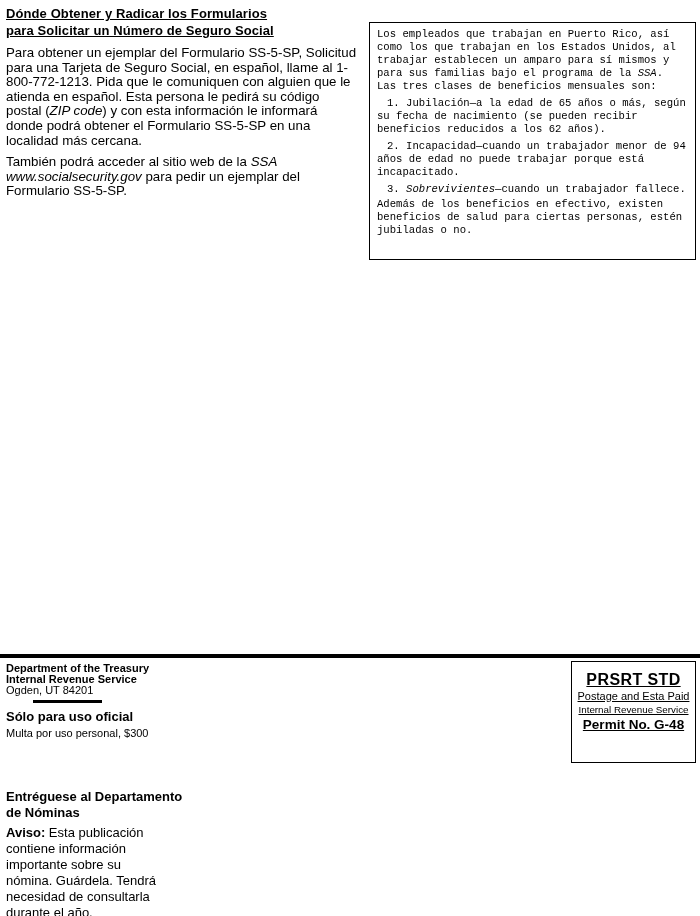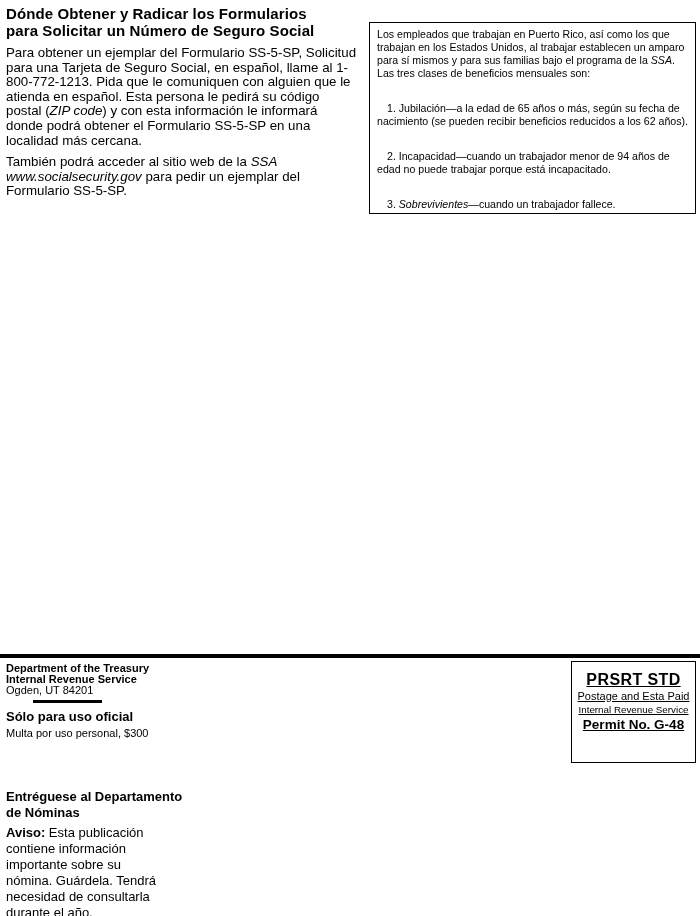--- a/index.html
+++ b/index.html
@@ -13,7 +13,7 @@
 
   
   .col-left { position: absolute; left: 6px; top: 5px; width: 352px; }
-  .page-title { font-size: 15px; line-height: 17px; font-weight: bold; margin-bottom: 7px; letter-spacing: 0.1px; }
+  .page-title { font-size: 13px; line-height: 17px; font-weight: bold; margin-bottom: 7px; letter-spacing: 0.1px; text-decoration: underline; }
   .line { display: block; }
   .body-p { font-size: 13.3px; line-height: 14.6px; margin-bottom: 7px; }
   i { font-style: italic; }

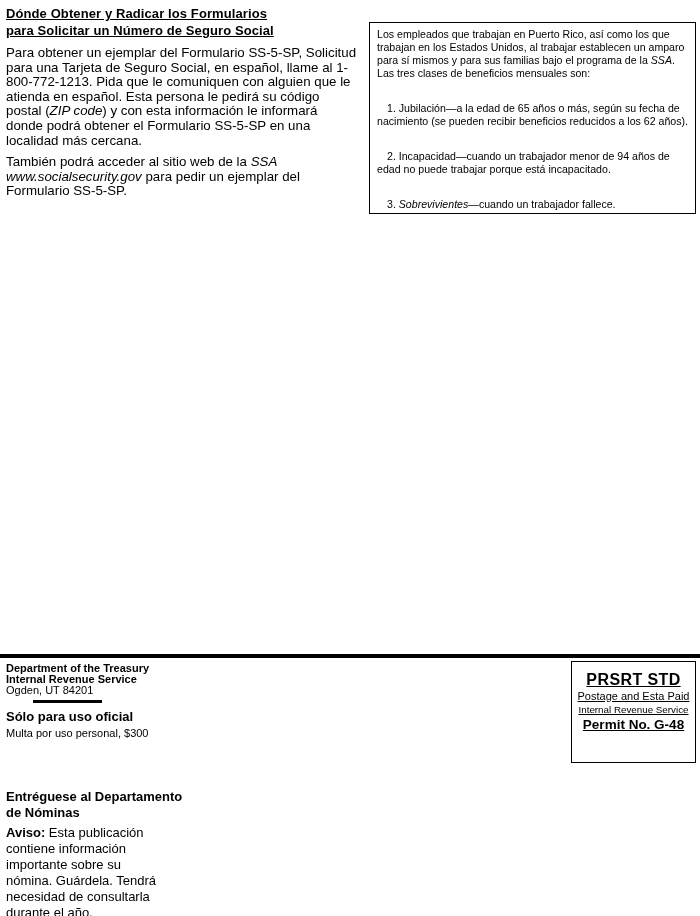--- a/index.html
+++ b/index.html
@@ -23,8 +23,8 @@
   .info-box {
     position: absolute; left: 369px; top: 22px; width: 327px;
     border: 1.5px solid #000;
-    padding: 5px 7px 2px 7px;
-    font-size: 10.6px; line-height: 13px;
+    padding: 5px 7px 22px 7px;
+    font-size: 10.6px; line-height: 13px; font-family: Liberation Mono, monospace;
   }
   .box-p { margin: 0; }
   .box-p + .box-p { margin-top: 22px; }

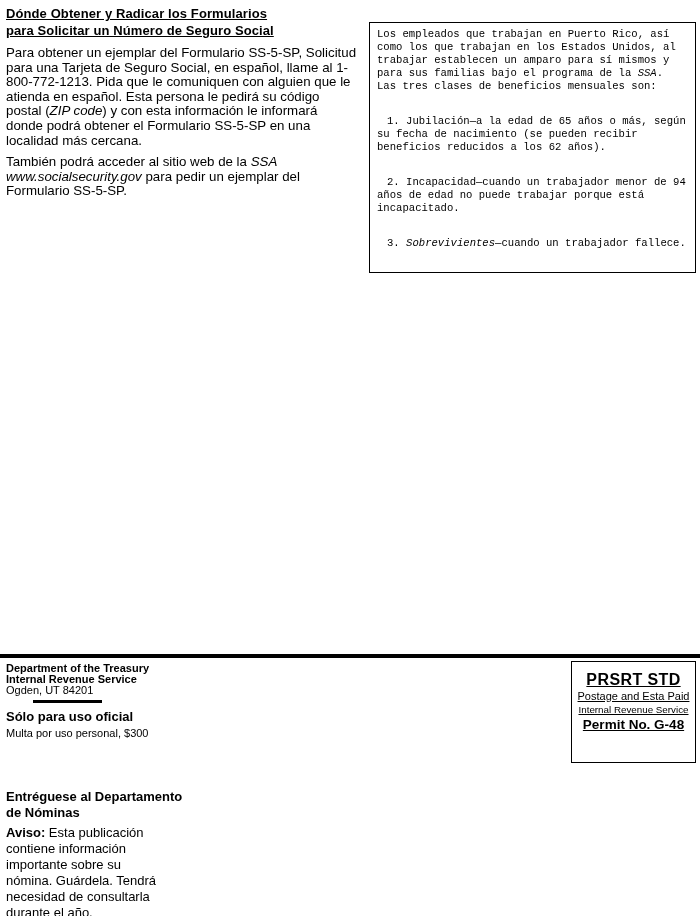--- a/index.html
+++ b/index.html
@@ -27,7 +27,7 @@
     font-size: 10.6px; line-height: 13px; font-family: Liberation Mono, monospace;
   }
   .box-p { margin: 0; }
-  .box-p + .box-p { margin-top: 22px; }
+  .box-p + .box-p { margin-top: 4px; }
   .box-p.indent { text-indent: 10px; }
   .box-p.outro { margin-top: 2px; }
 

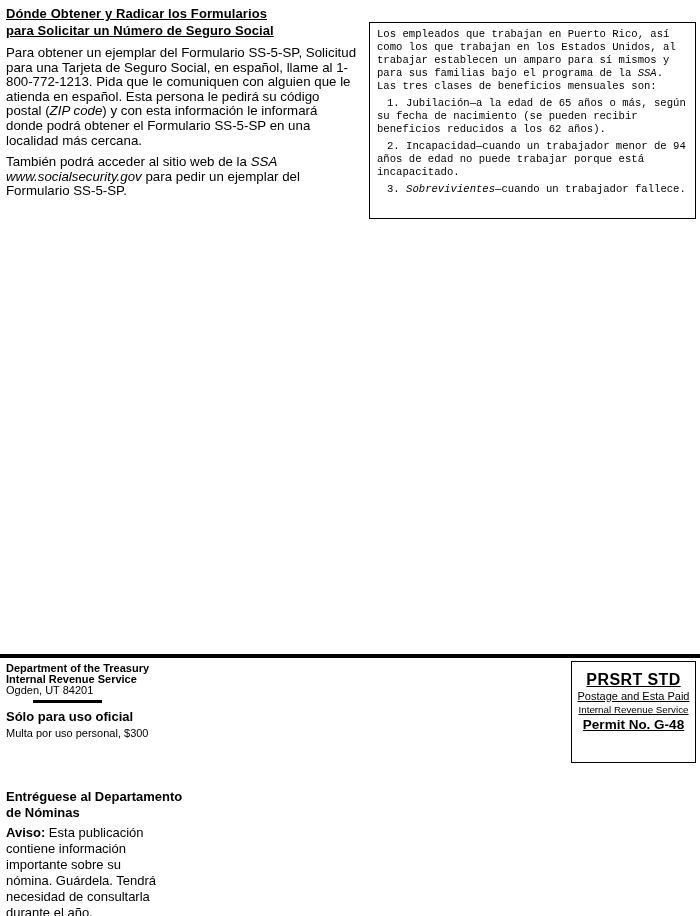--- a/index.html
+++ b/index.html
@@ -72,6 +72,7 @@
     <p class="box-p indent"><span>1. Jubilación—a la edad de 65 años o más, según su fecha de nacimiento (se pueden recibir beneficios reducidos a los 62 años).</span></p>
     <p class="box-p indent"><span>2. Incapacidad—cuando un trabajador menor de 94 años de edad no puede trabajar porque está incapacitado.</span></p>
     <p class="box-p indent"><span>3. </span><i>Sobrevivientes</i><span>—cuando un trabajador fallece.</span></p>
+    <p class="box-p outro">Además de los beneficios en efectivo, existen beneficios de salud para ciertas personas, estén jubiladas o no.</p>
   </div>
 
   <div class="rule-full"></div>

